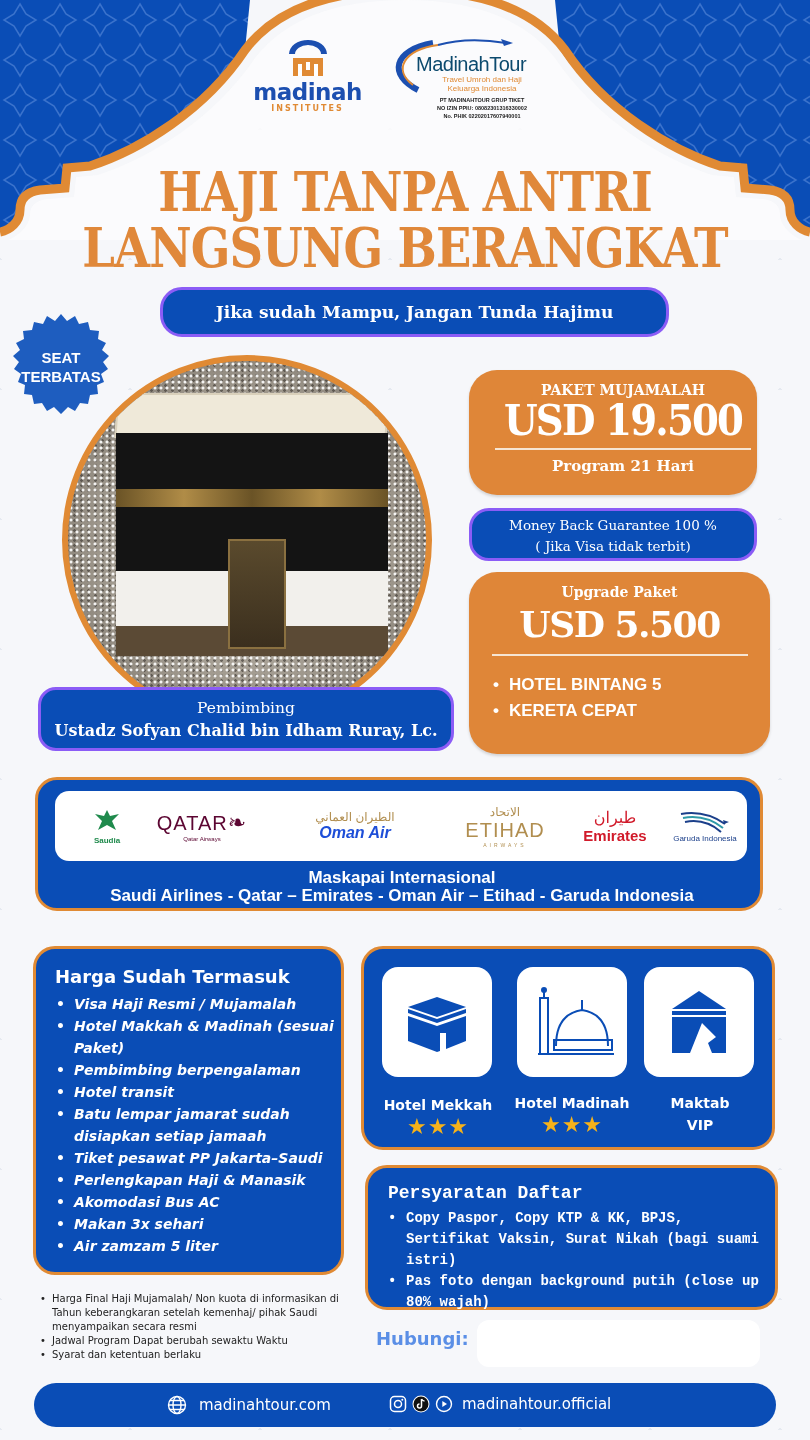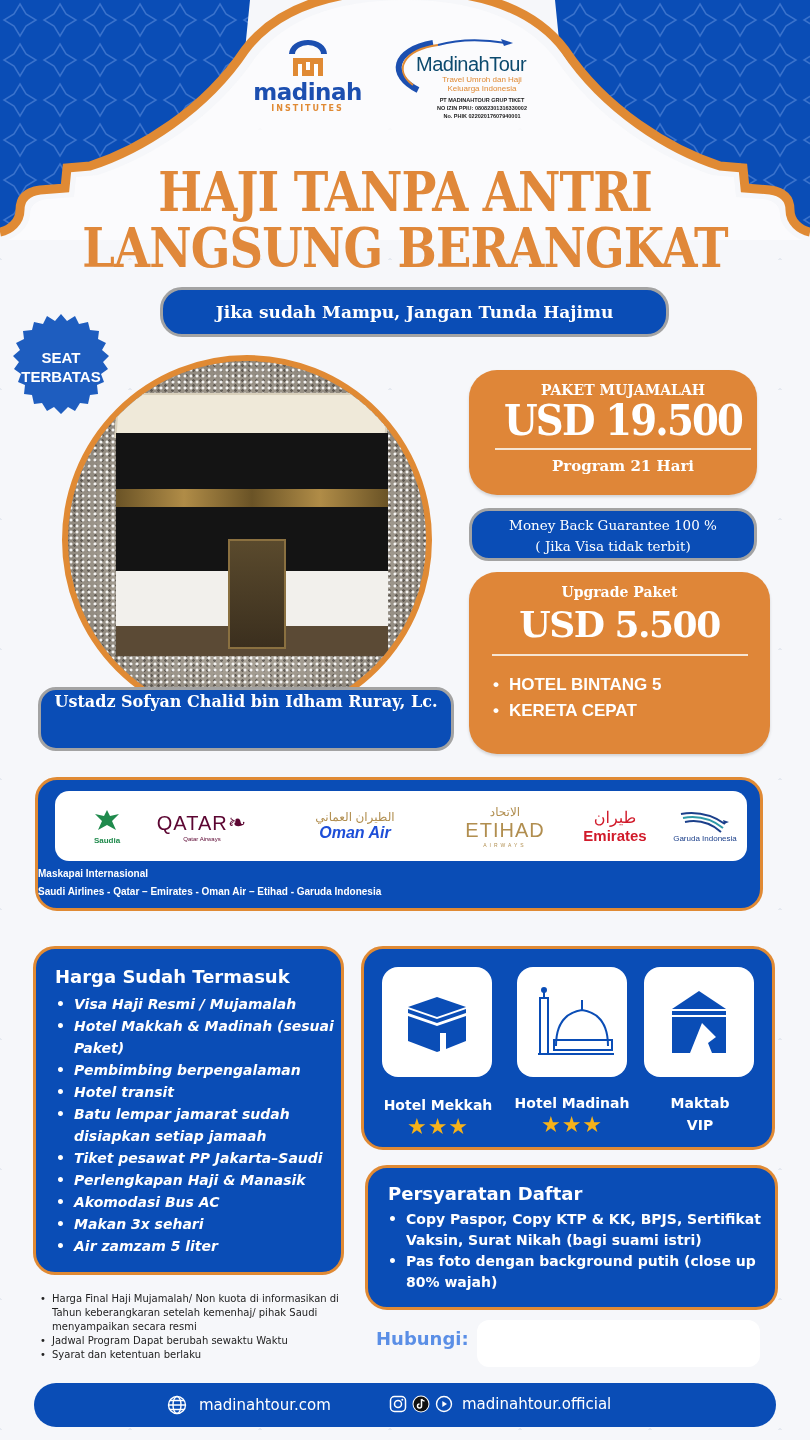--- a/index.html
+++ b/index.html
@@ -62,7 +62,7 @@
   .title.l1 { top: 160px; font-size: 54px; }
   .title.l2 { top: 216px; font-size: 54px; }
   .pill {
-    position: absolute; background: #0a4db6; border: 3px solid #a3a3a3;
+    position: absolute; background: #0a4db6; border: 3px solid #8b5cf6;
     color: #fff; text-align: center; border-radius: 22px;
     font-family: "DejaVu Serif", serif;
   }

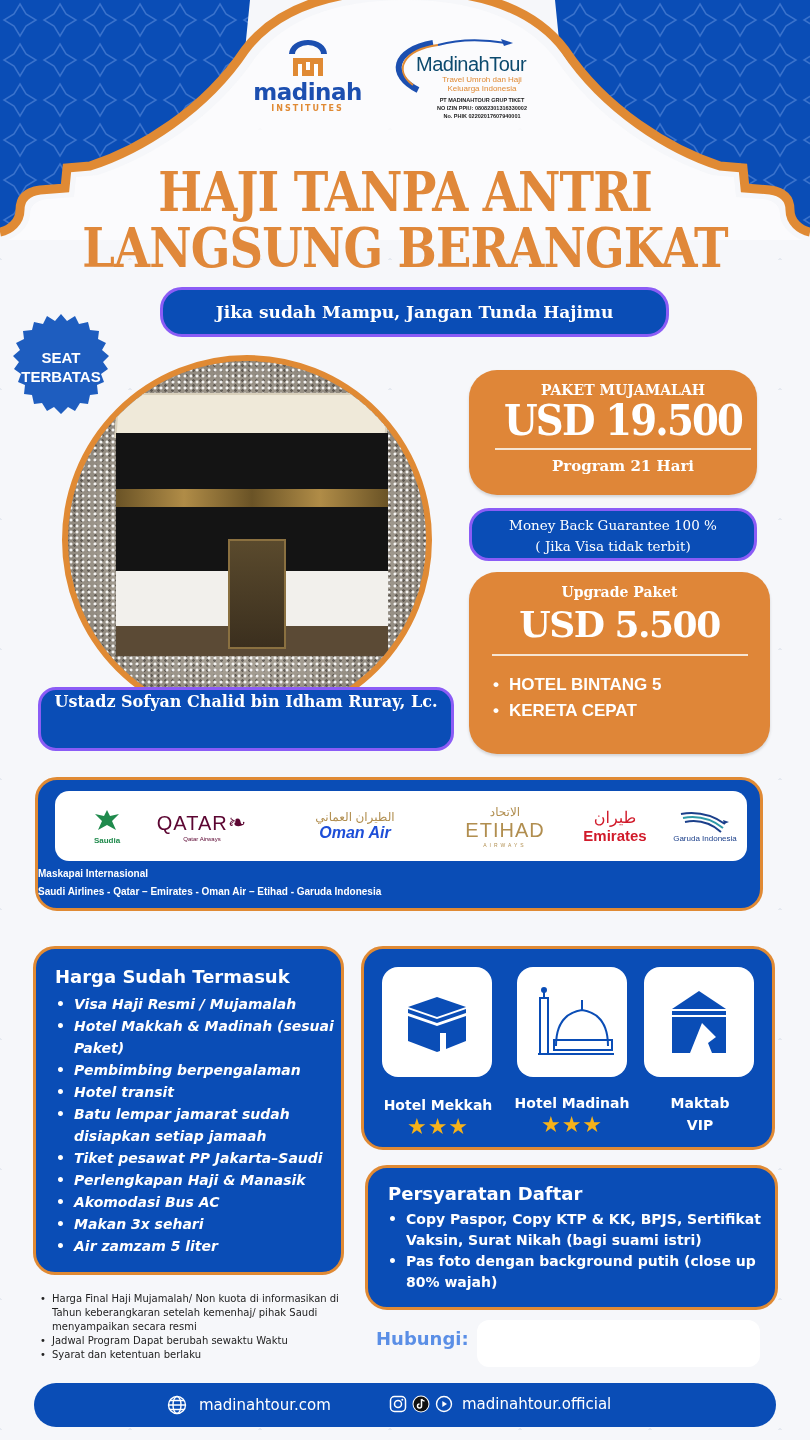--- a/index.html
+++ b/index.html
@@ -223,6 +223,7 @@
 </div>
 
 <div class="pill guide">
+  <div class="l1">Pembimbing</div>
   <div class="l2">Ustadz Sofyan Chalid bin Idham Ruray, Lc.</div>
 </div>
 

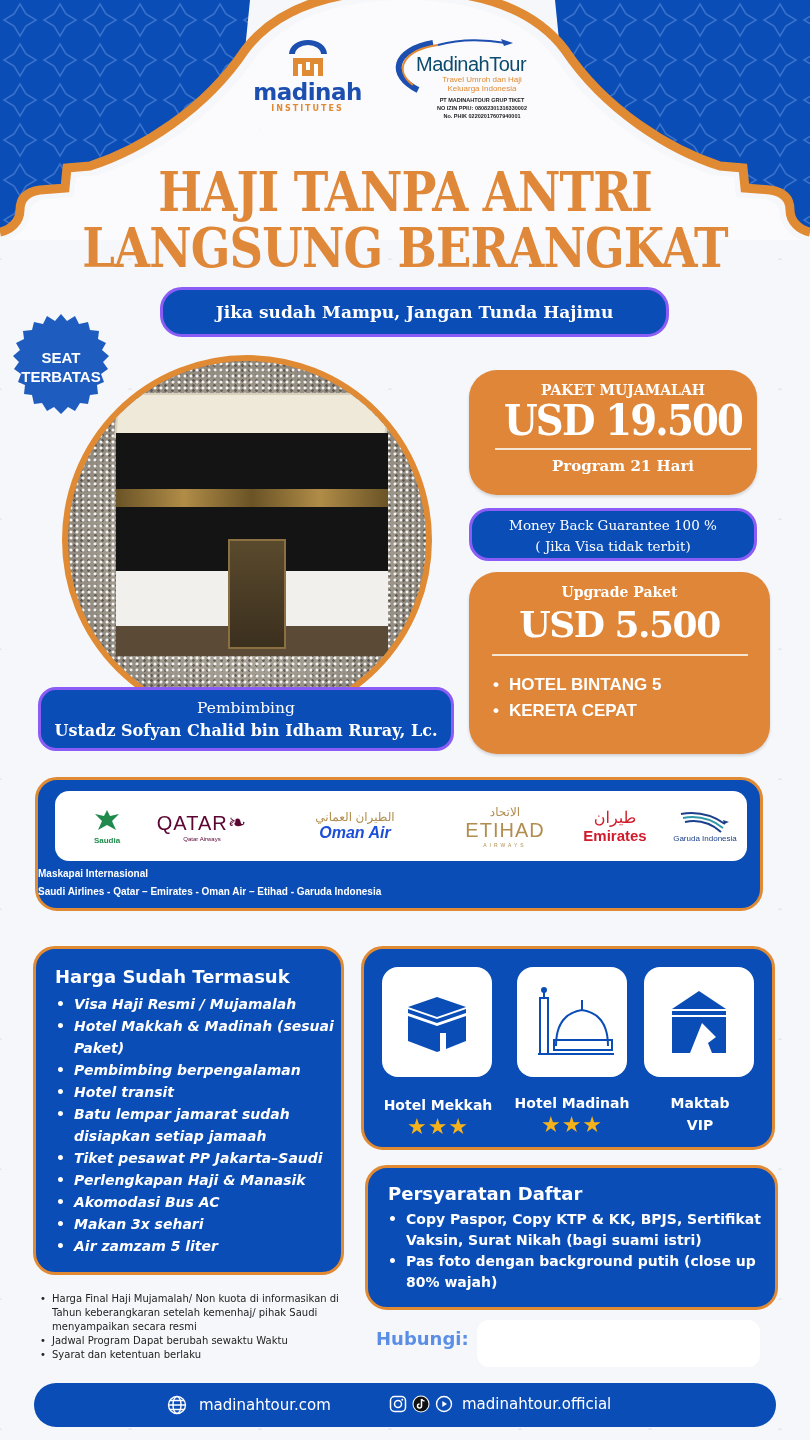--- a/index.html
+++ b/index.html
@@ -118,7 +118,7 @@
   .airlines { position: absolute; left: 35px; top: 777px; width: 728px; height: 134px; background: #0a4db6; border: 3px solid #e08a34; border-radius: 22px; }
   .airlines .logos { position: absolute; left: 17px; top: 11px; width: 692px; height: 70px; background: #fff; border-radius: 14px; }
   .air-logo { position: absolute; top: 0; height: 70px; display: flex; align-items: center; justify-content: center; flex-direction: column; font-family: "Liberation Sans", sans-serif; }
-  .airlines .cap { position: absolute; left: 0; width: 728px; text-align: left; color: #fff; font-family: "Liberation Sans", sans-serif; font-weight: bold; font-size: 10px; }
+  .airlines .cap { position: absolute; left: 0; width: 728px; text-align: center; color: #fff; font-family: "Liberation Sans", sans-serif; font-weight: bold; font-size: 17px; }
   .airlines .cap.t1 { top: 88px; }
   .airlines .cap.t2 { top: 106px; }
   .box-blue { position: absolute; background: #0a4db6; border: 3px solid #e08a34; border-radius: 22px; color: #fff; font-family: "DejaVu Sans", sans-serif; }

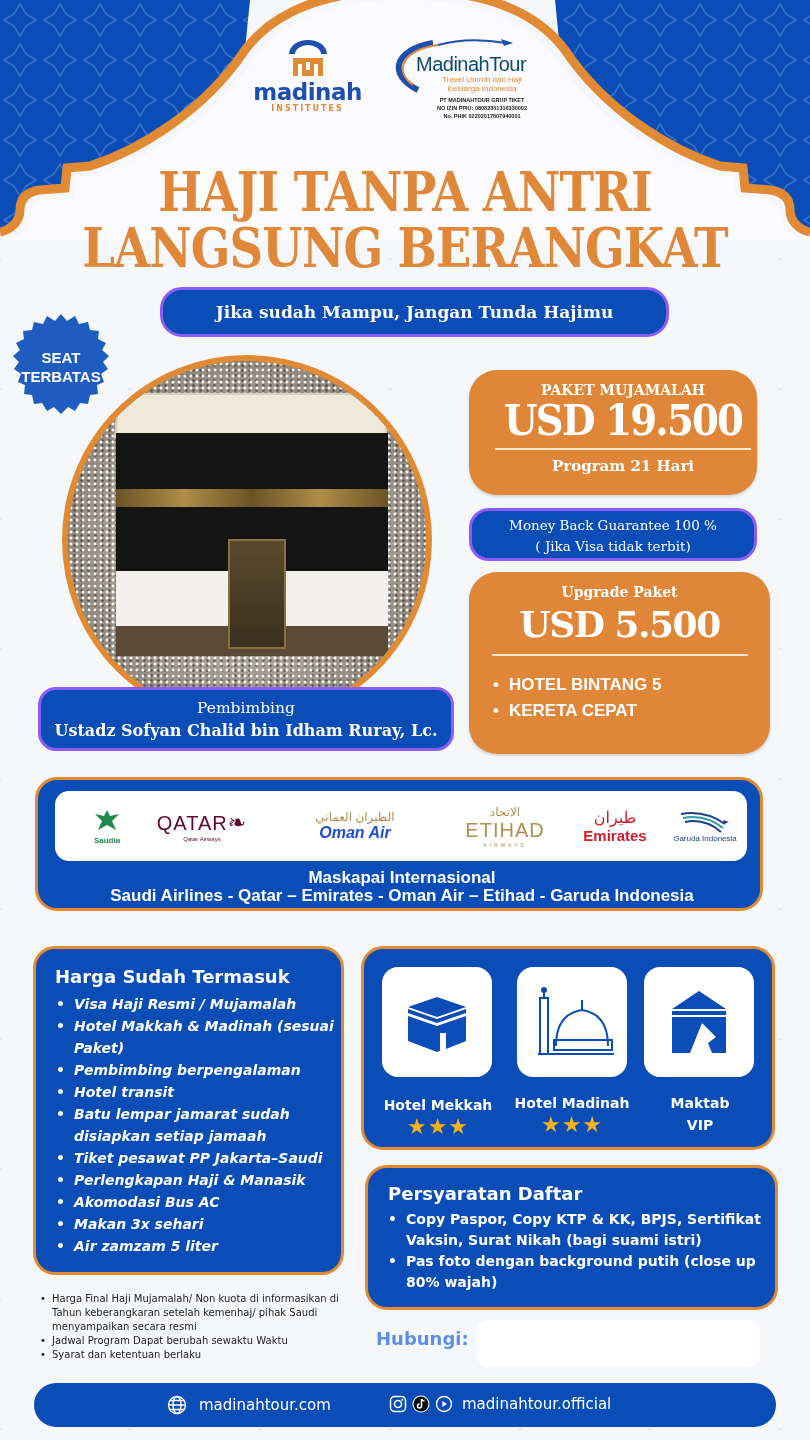--- a/index.html
+++ b/index.html
@@ -131,7 +131,7 @@
   .ficon { position: absolute; top: 18px; width: 110px; height: 110px; background: #fff; border-radius: 16px; display: flex; align-items: center; justify-content: center; }
   .flabel { position: absolute; top: 145px; width: 130px; text-align: center; font-size: 14px; font-weight: bold; line-height: 22px; }
   .stars { color: #f6b21a; font-size: 22px; letter-spacing: 1px; }
-  .req { left: 365px; top: 1165px; width: 413px; height: 145px; }
+  .req { left: 365px; top: 1165px; width: 413px; height: 145px; font-family: Liberation Mono, monospace; }
   .req h3 { font-size: 18px; margin: 15px 0 0 20px; font-weight: bold; }
   .req ul { list-style: none; margin: 5px 0 0 20px; font-size: 14px; font-weight: bold; line-height: 21px; }
   .req li { padding-left: 18px; position: relative; }

